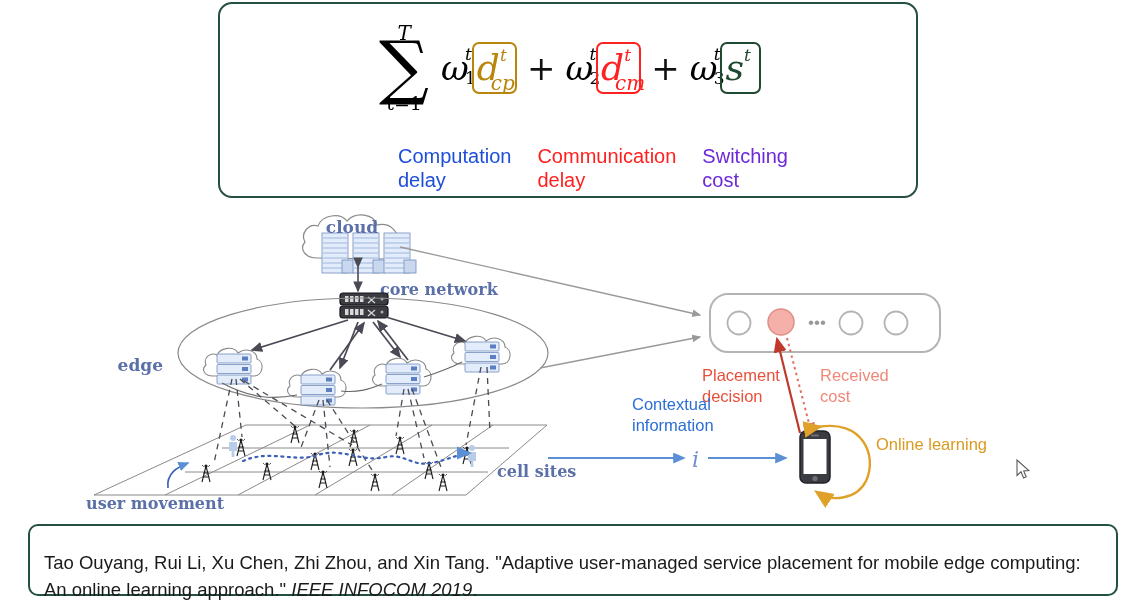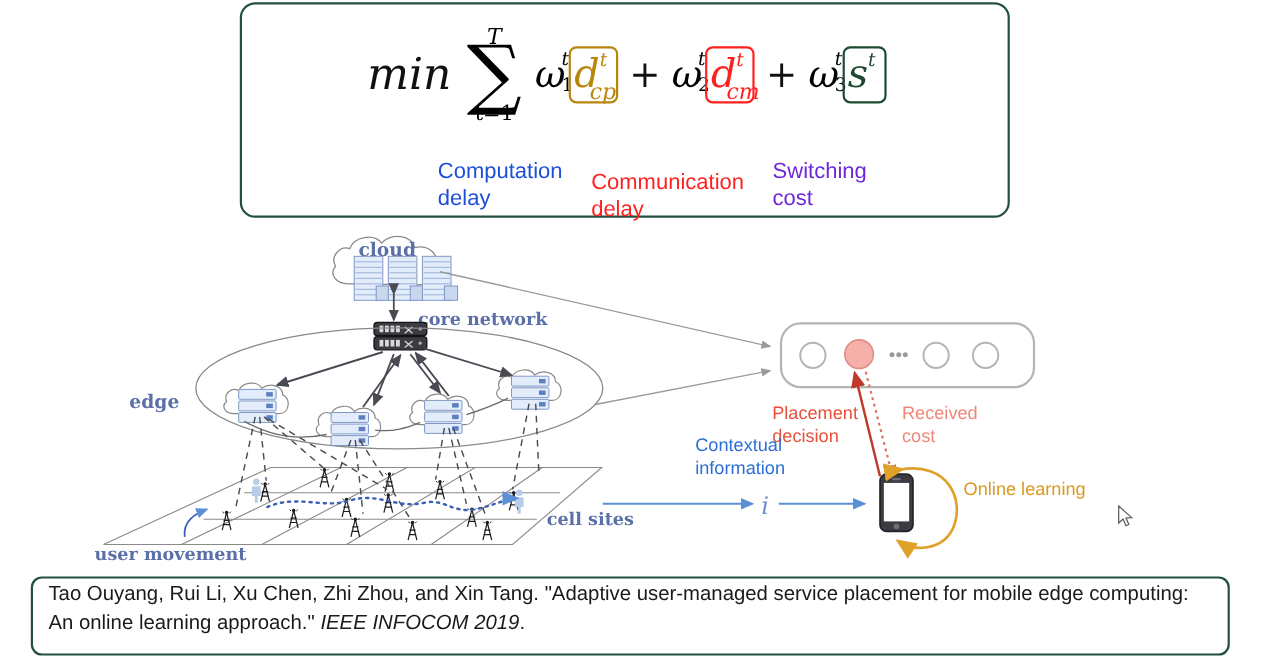--- a/index.html
+++ b/index.html
@@ -61,7 +61,6 @@
 
   <div id="formula-row">
 
-    <span id="min-label" class="mathtxt">min</span>
 
     <span id="sigma-group">
       <span id="sigma-top">T</span>

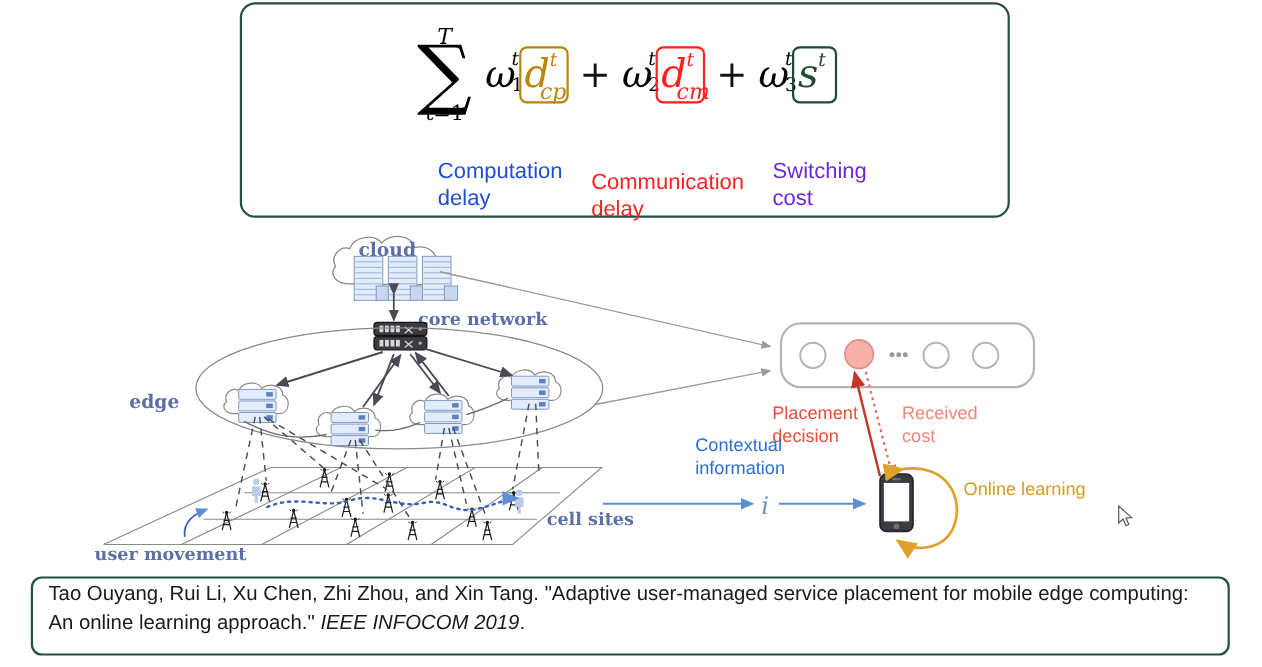--- a/index.html
+++ b/index.html
@@ -123,7 +123,7 @@
       <div>Computation</div>
       <div>delay</div>
     </div>
-    <div class="legend-item" id="leg1" style="color: rgb(255, 32, 32); margin-top: 10px;">
+    <div class="legend-item" id="leg1" style="color: rgb(255, 32, 32);">
       <div>Communication</div>
       <div>delay</div>
     </div>

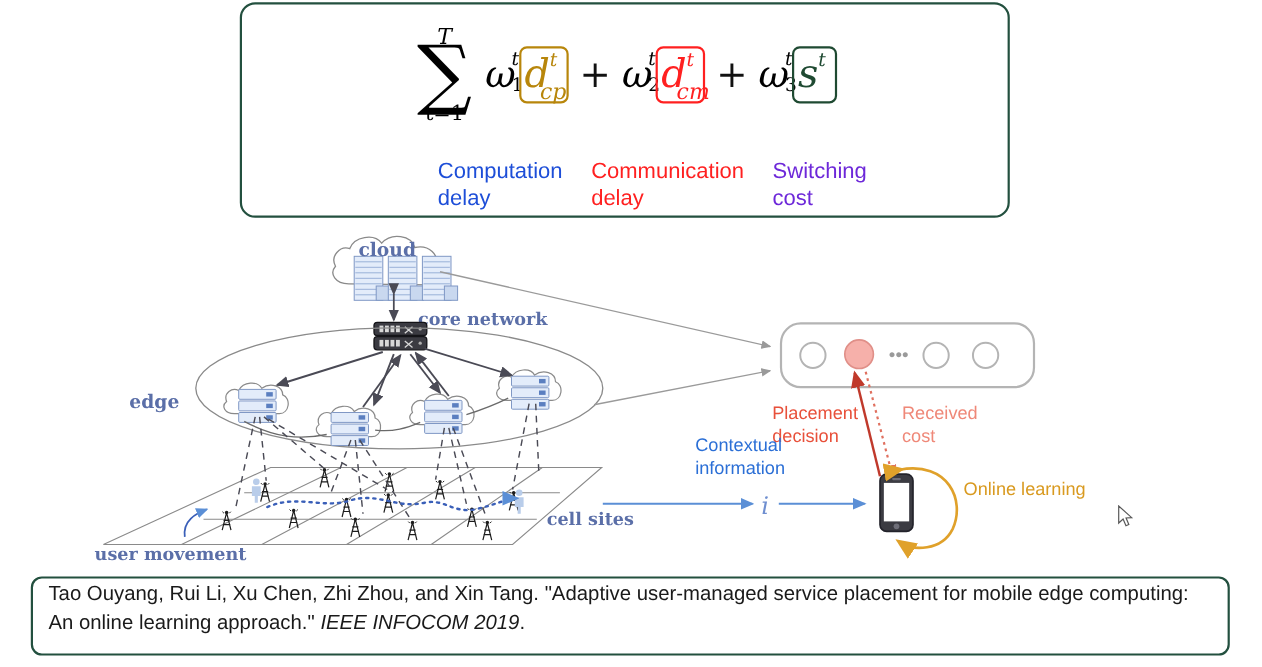--- a/index.html
+++ b/index.html
@@ -46,7 +46,7 @@
   
   #citation-box{position:absolute;left:28px;top:524px;width:1090px;height:72px;
       border:2px solid #23503f;border-radius:10px;background:#fff;box-sizing:border-box;
-      padding:0 14px;}
+      padding:24px 14px;}
   #citation-text{font-size:18.5px;line-height:1.45;color:#1a1a1a;
       font-family:"Liberation Sans",sans-serif;}
   #citation-text i{font-style:italic;}

